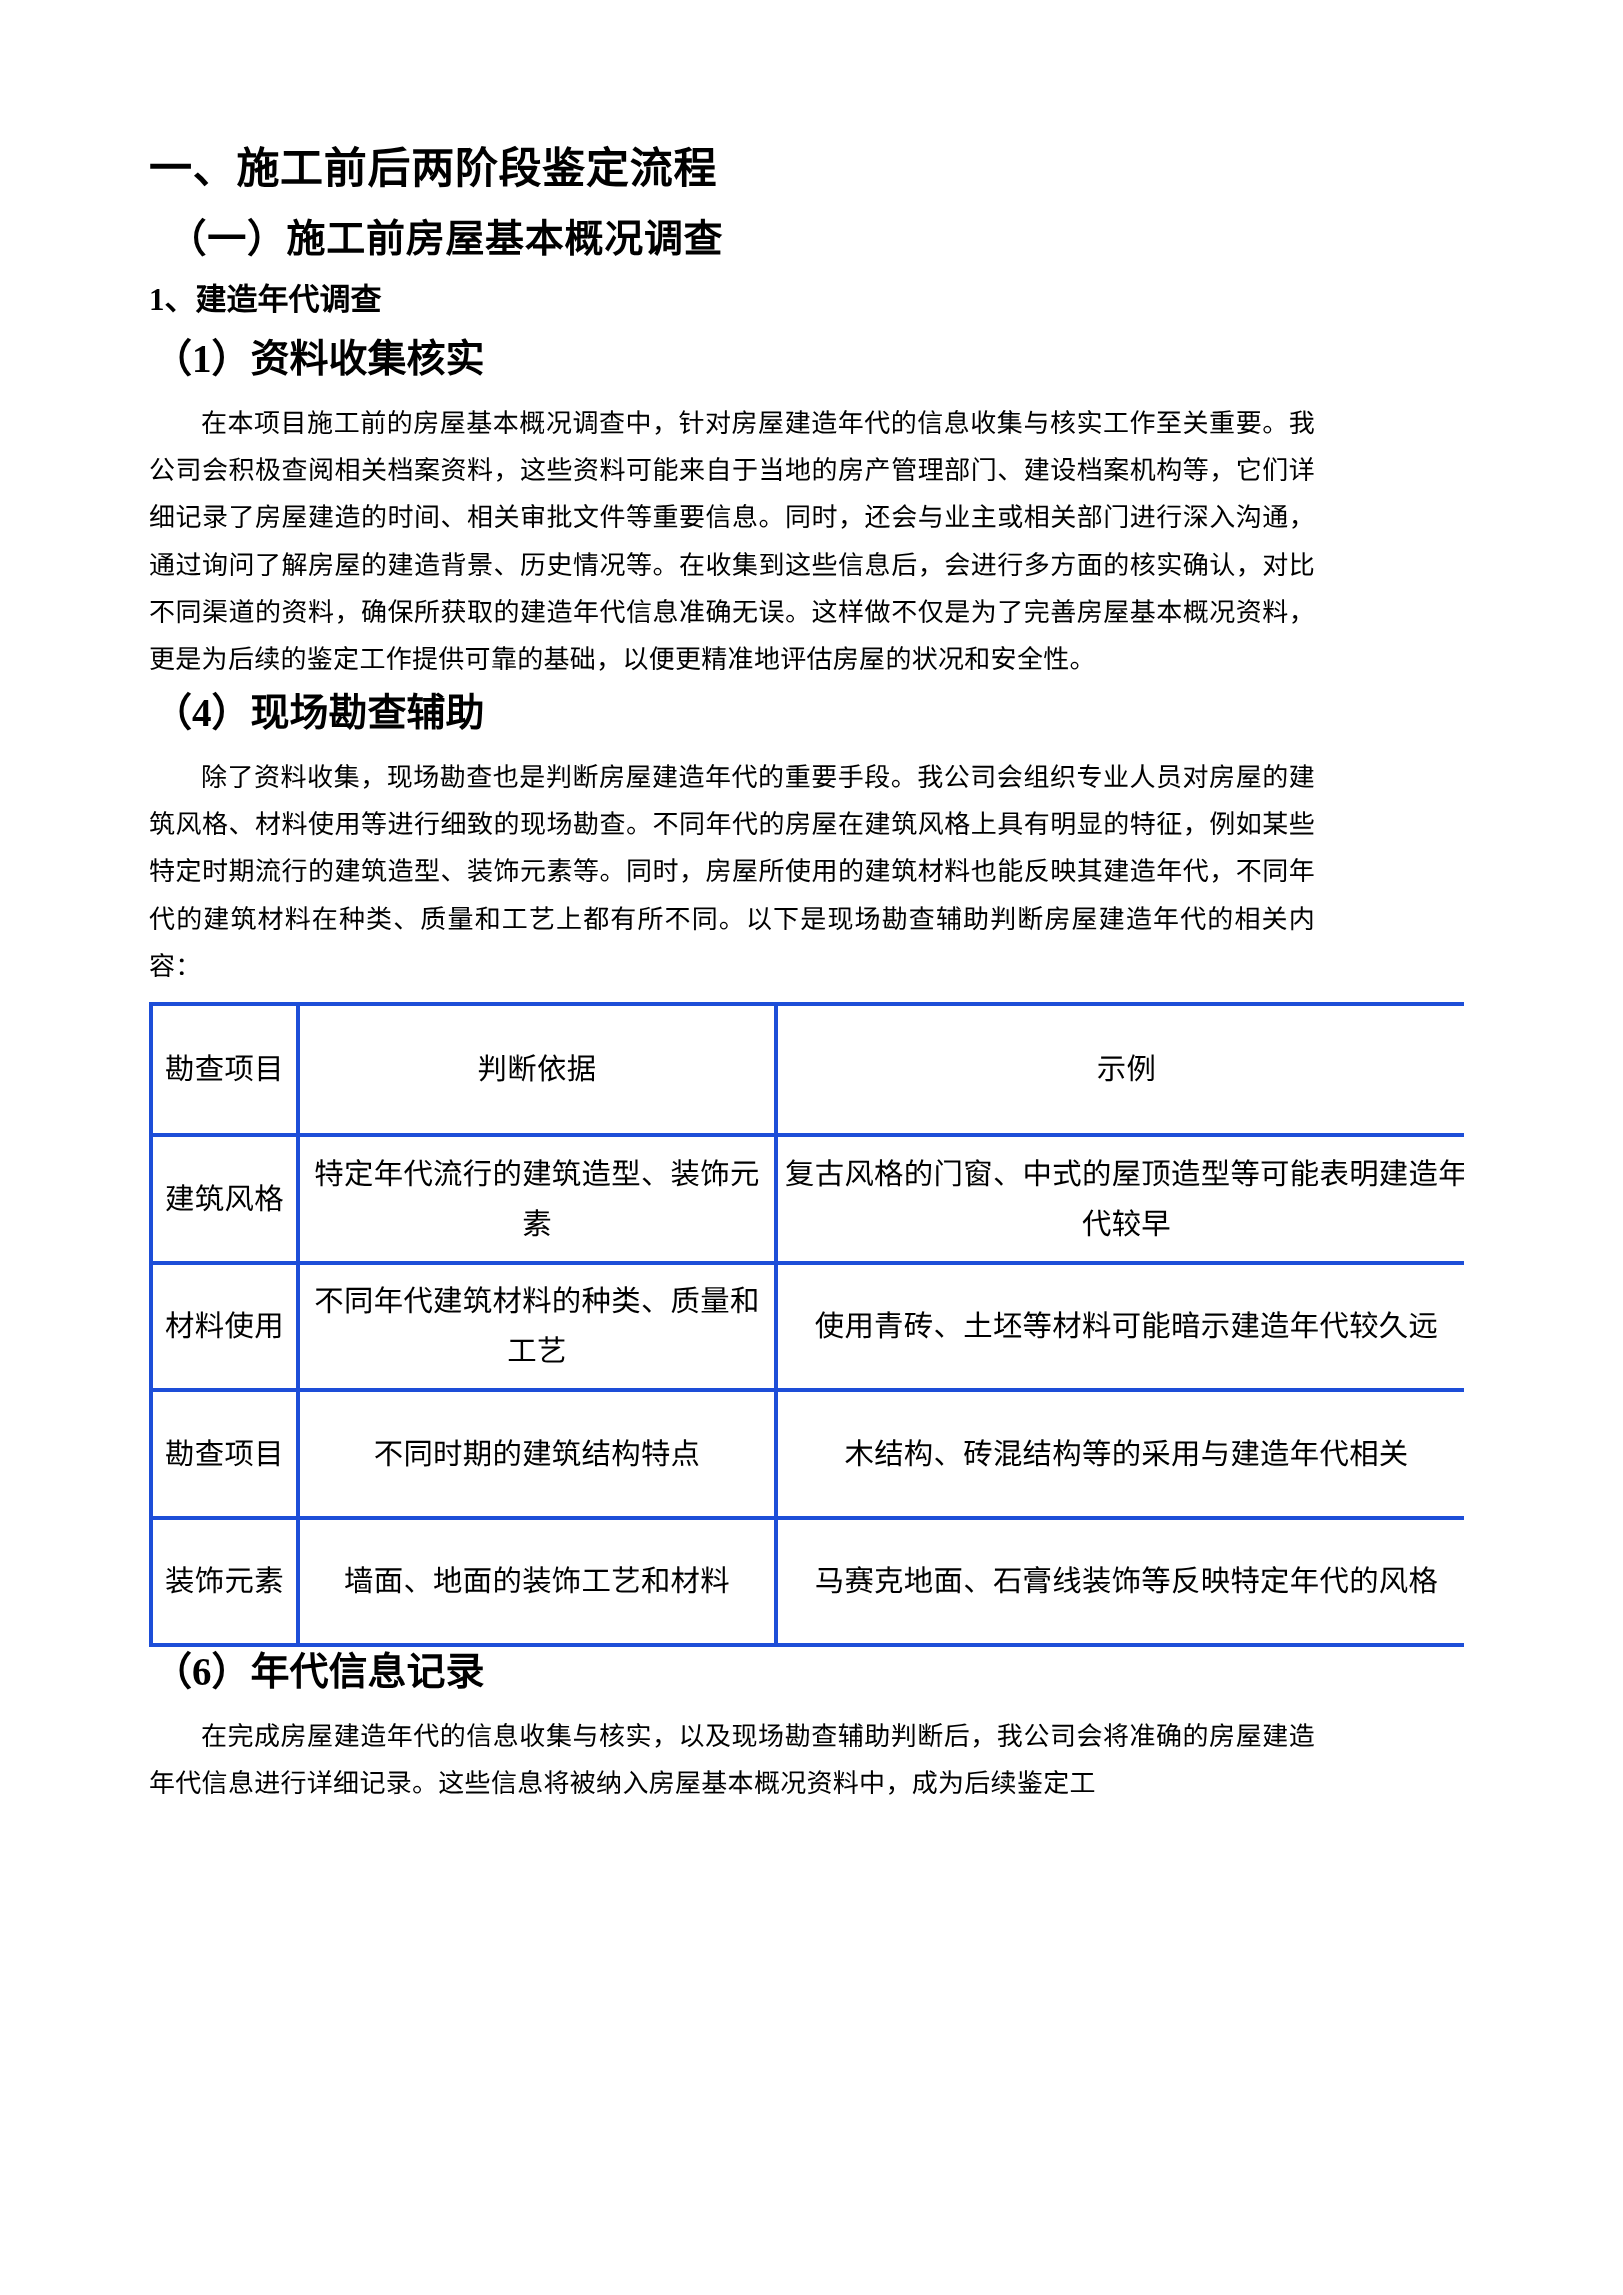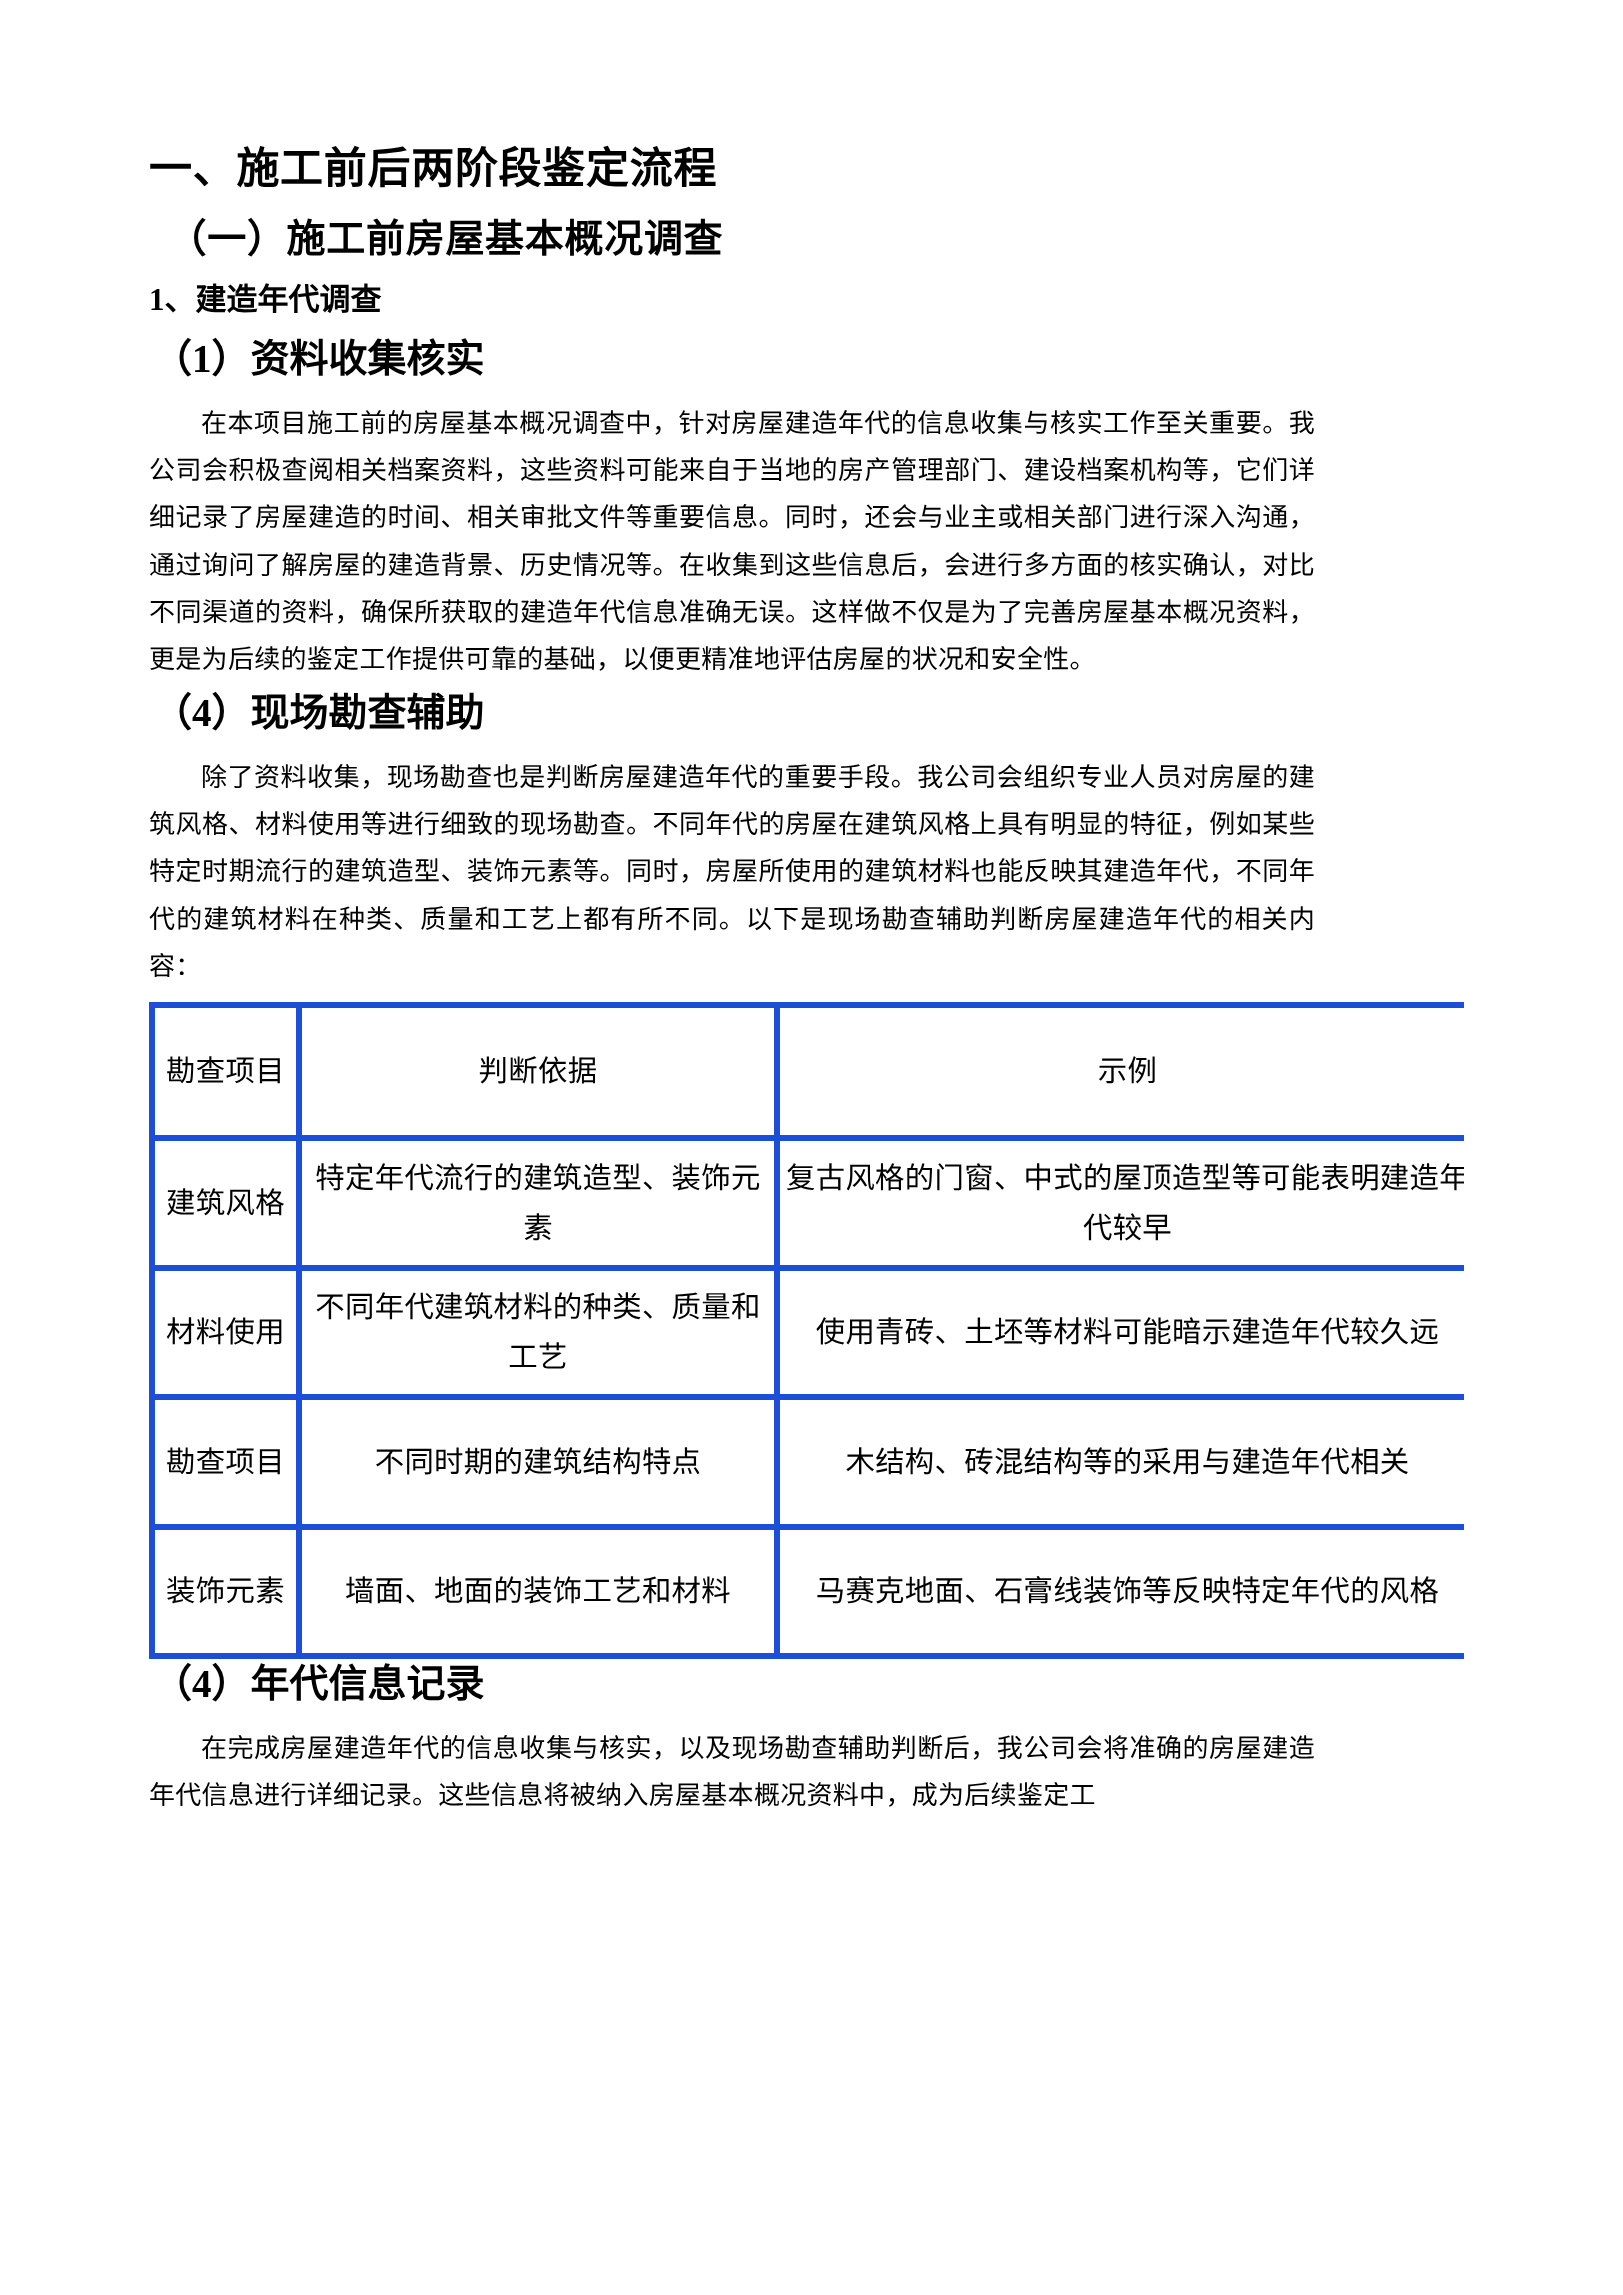--- a/index.html
+++ b/index.html
@@ -66,7 +66,7 @@
     table-layout: fixed;
   }
   table.survey-table td {
-    border: 6px solid #1d4ed8;
+    border: 4px solid #1d4ed8;
     font-size: 29.4px;
     line-height: 1.72;
     text-align: center;

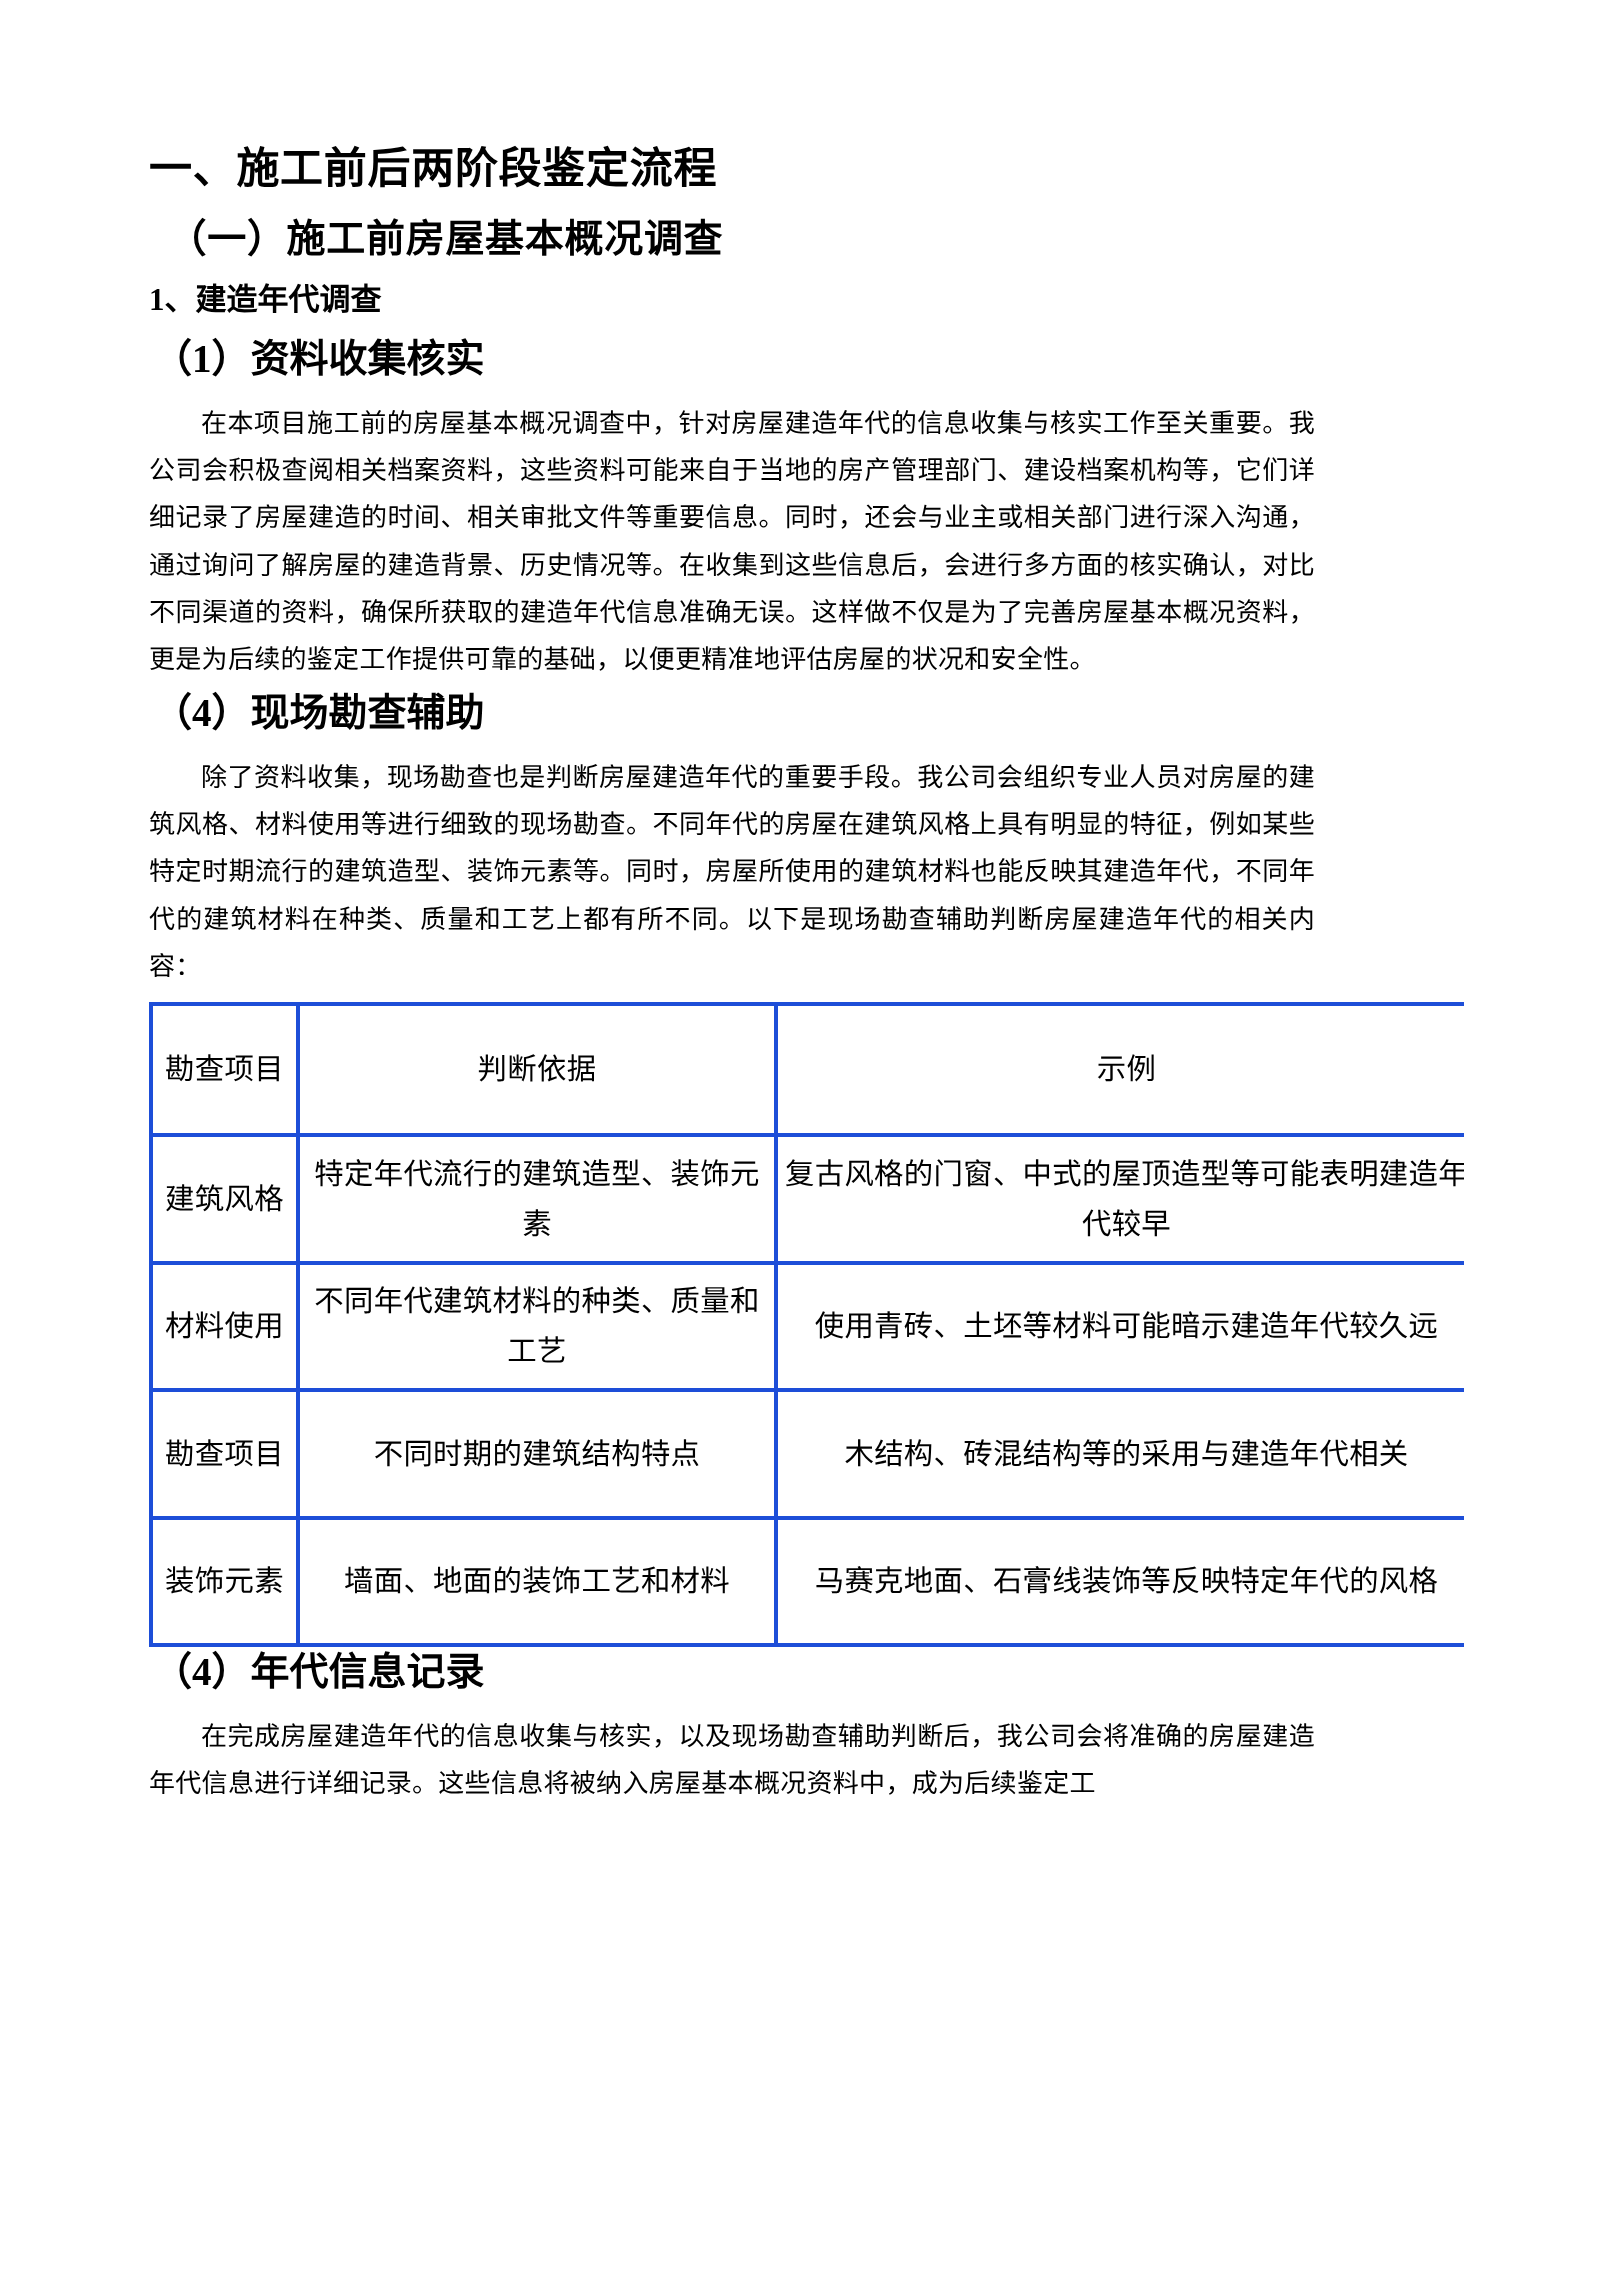--- a/index.html
+++ b/index.html
@@ -132,7 +132,7 @@
     </tbody>
   </table>
 
-  <h4 class="h4">（4）年代信息记录</h4>
+  <h4 class="h4">（6）年代信息记录</h4>
   <p class="body-text">在完成房屋建造年代的信息收集与核实，以及现场勘查辅助判断后，我公司会将准确的房屋建造年代信息进行详细记录。这些信息将被纳入房屋基本概况资料中，成为后续鉴定工</p>
 
 </div>

